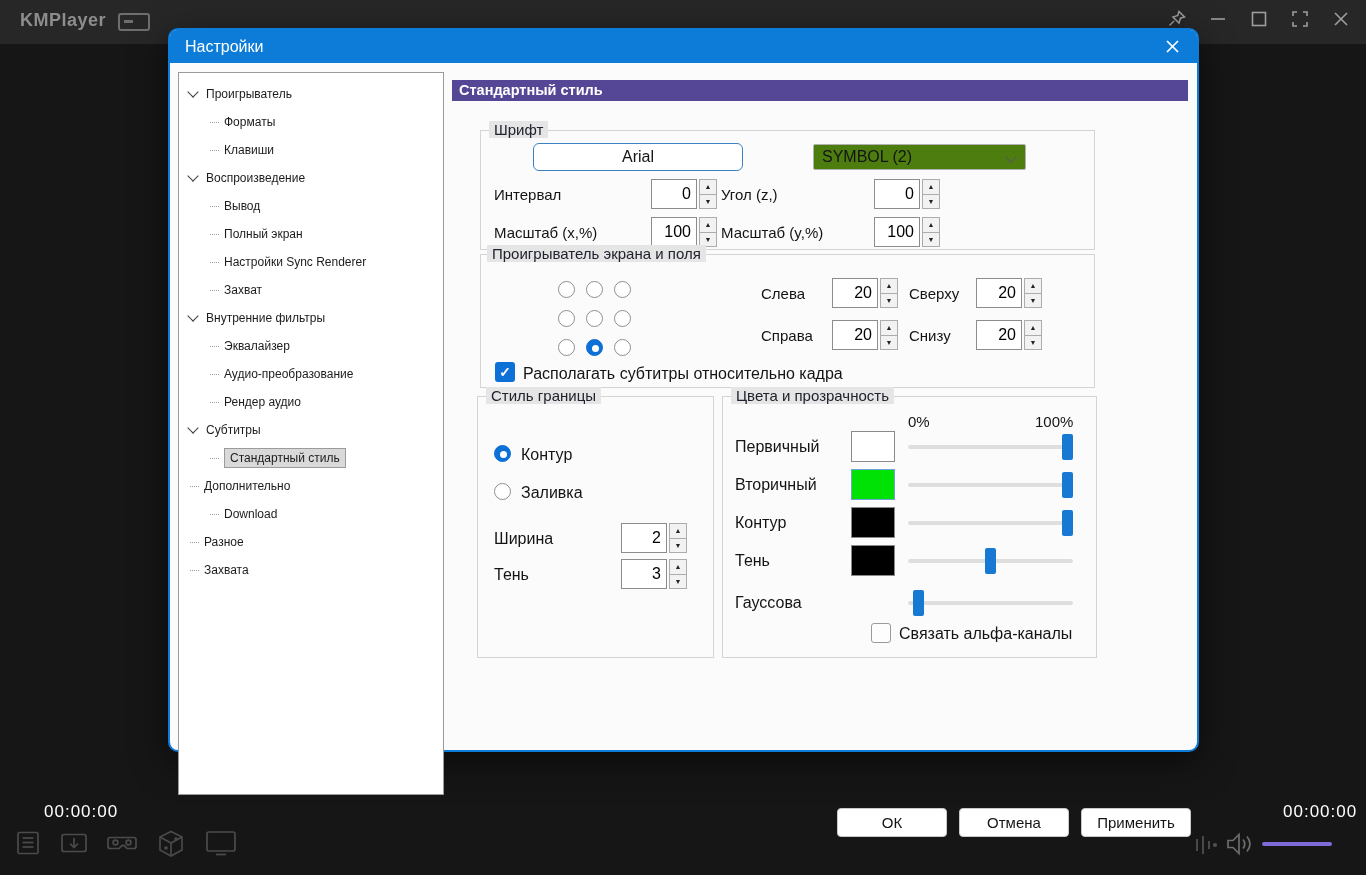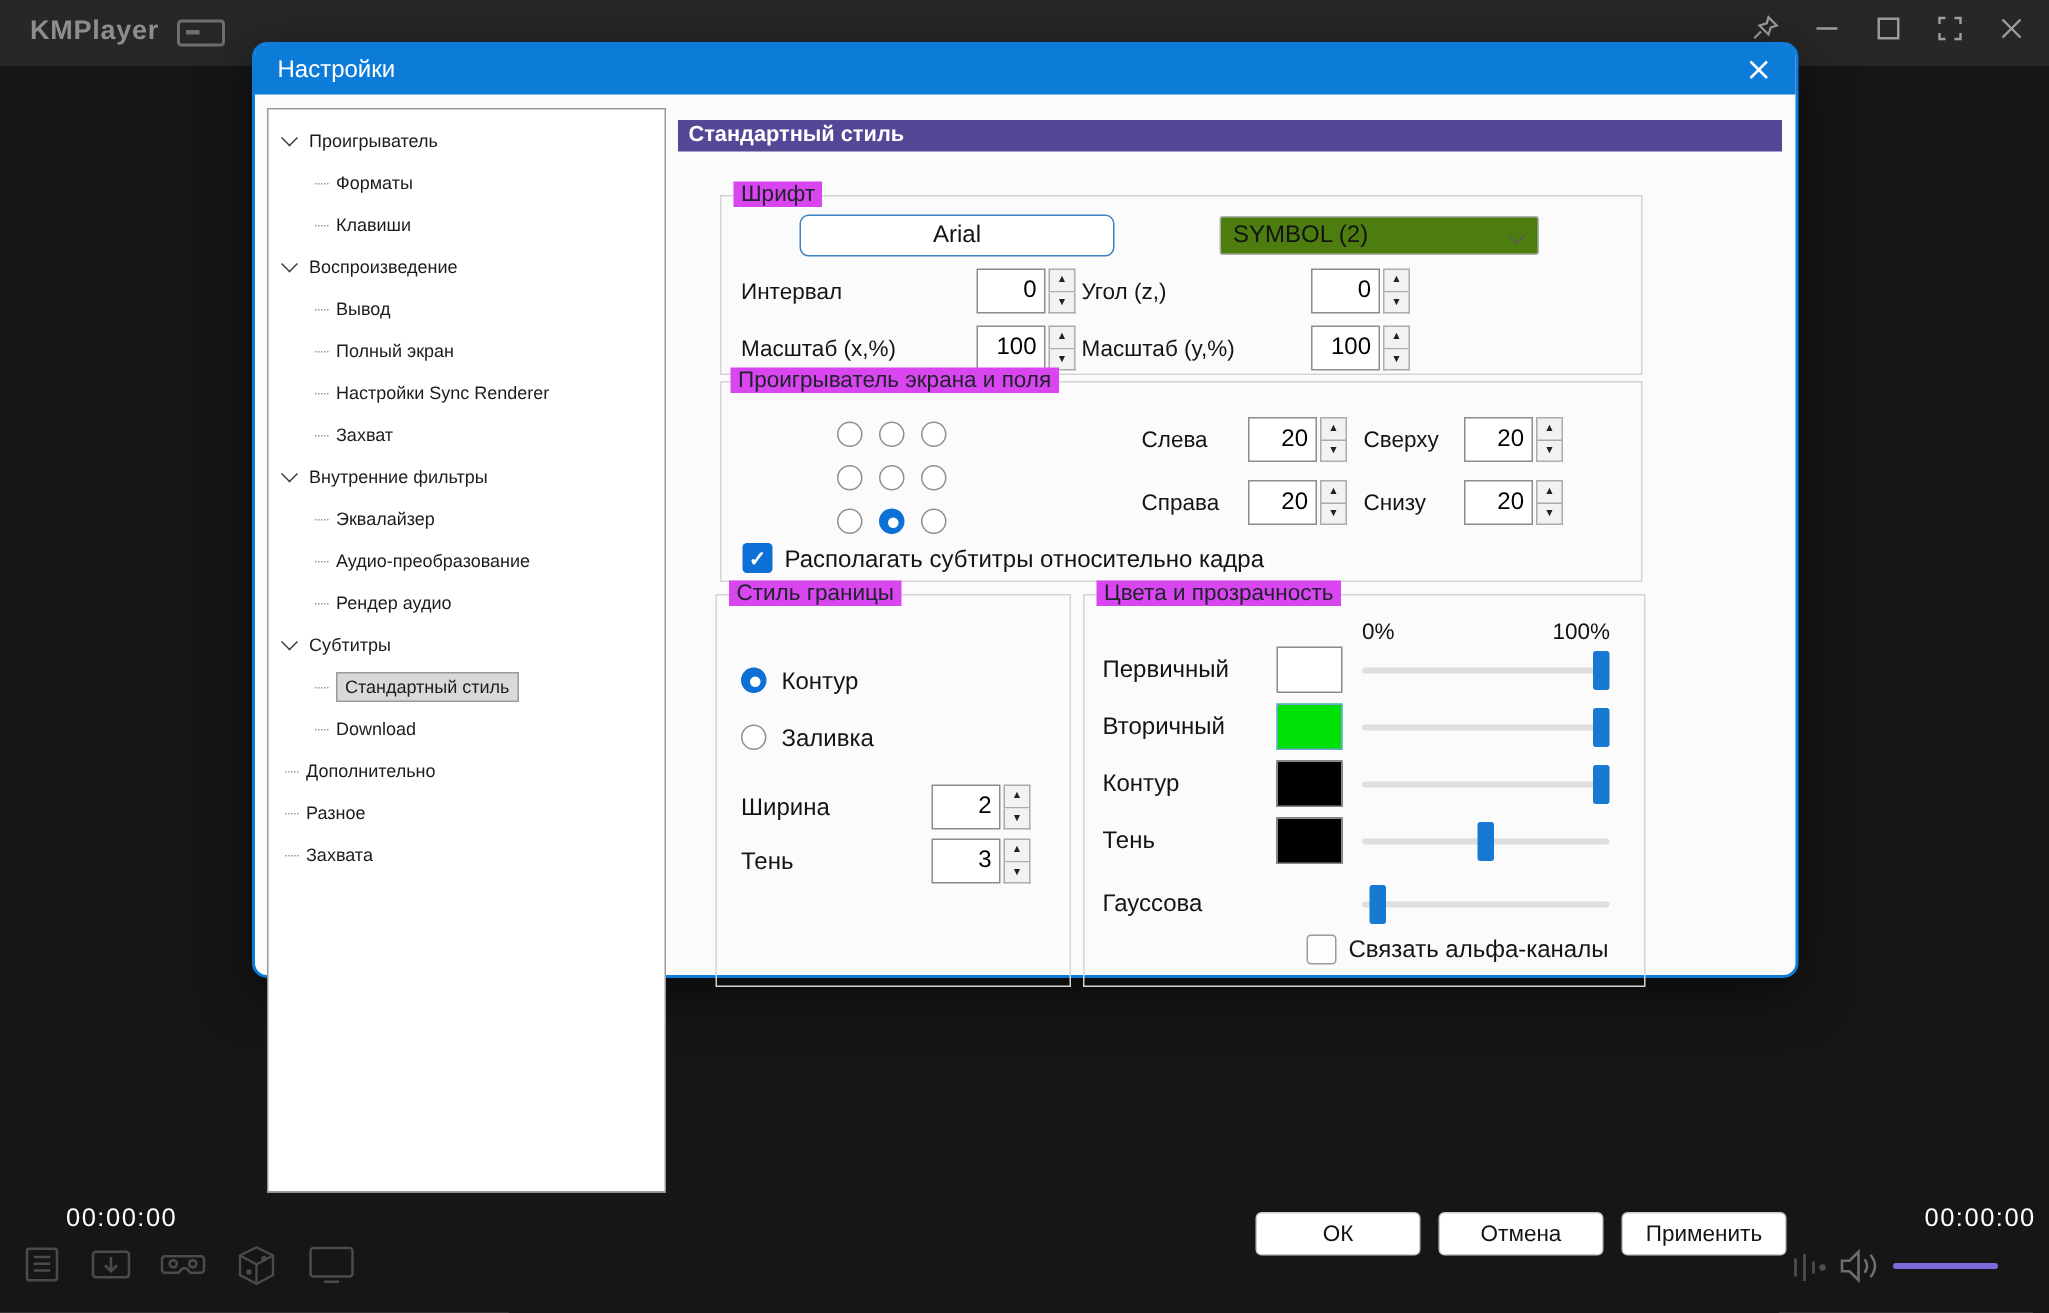--- a/index.html
+++ b/index.html
@@ -23,7 +23,7 @@
   .vol-line { position:absolute; left:1262px; top:842px; width:70px; height:4px; border-radius:2px; background:#7e6bd9; }
   
   .dialog {
-    position:absolute; left:168px; top:28px; width:1031px; height:624px;
+    position:absolute; left:168px; top:28px; width:1031px; height:724px;
     background:#fbfbfb; border:2px solid #0d7cd8; border-radius:10px;
     box-shadow:0 10px 35px rgba(0,0,0,.55); color:#141414;
   }

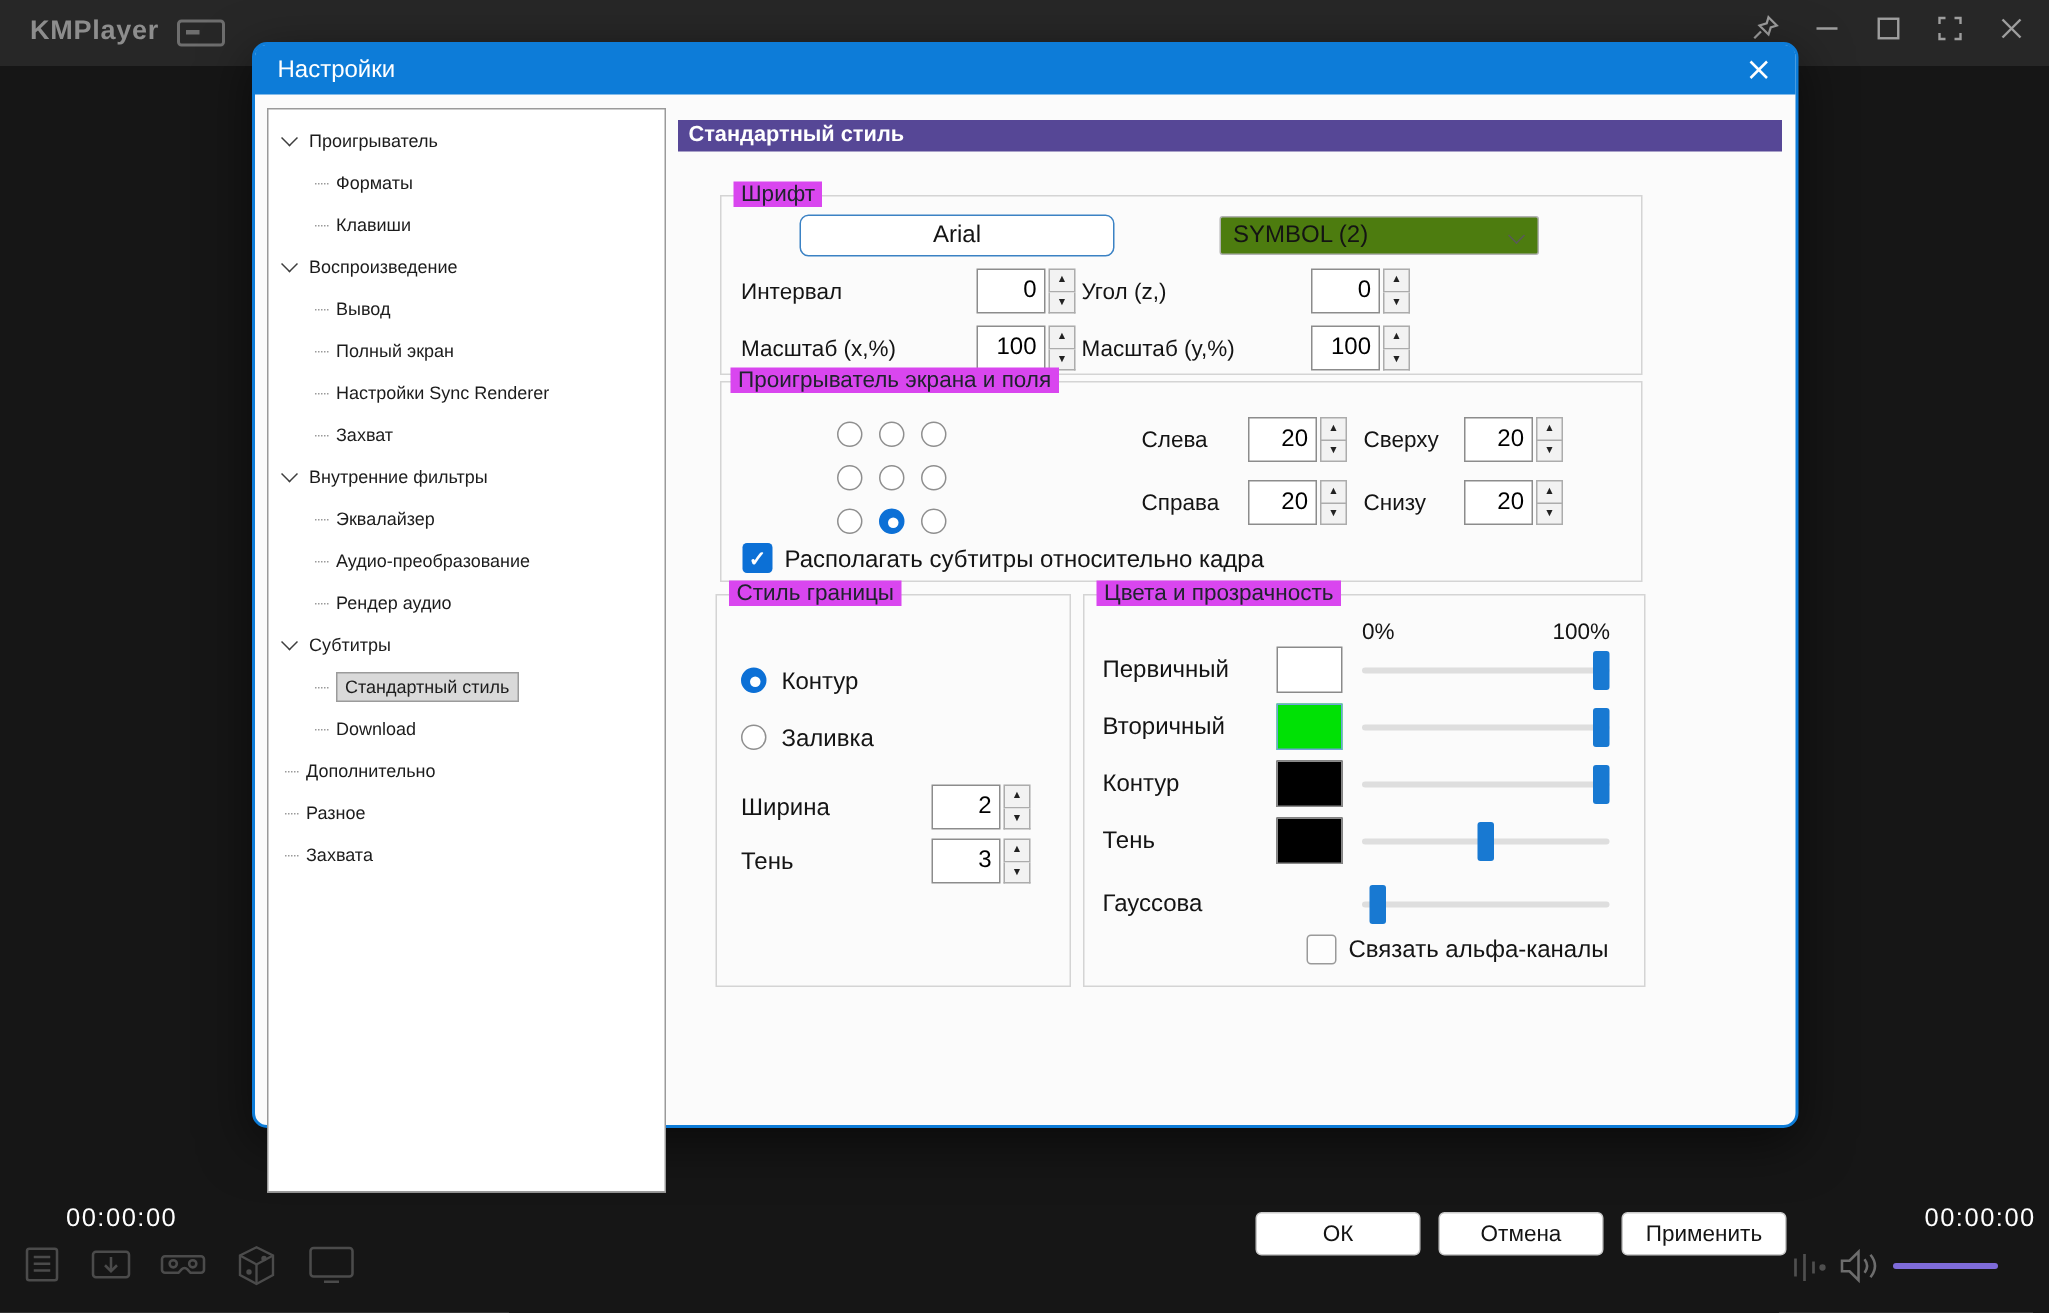--- a/index.html
+++ b/index.html
@@ -46,7 +46,7 @@
   .panel-header { position:absolute; left:282px; top:50px; width:736px; height:21px; background:#564796;
     color:#fff; font-weight:bold; font-size:14.5px; line-height:21px; padding-left:7px; }
   .grp { position:absolute; border:1px solid #d4d4d4; }
-  .grp-label { position:absolute; top:-10px; left:8px; background:#d946ef; padding:0 5px; font-size:15px; color:#20232e; white-space:nowrap; }
+  .grp-label { position:absolute; top:-10px; left:8px; background:#e5e5e5; padding:0 5px; font-size:15px; color:#20232e; white-space:nowrap; }
   .flabel { position:absolute; font-size:15px; color:#141414; white-space:nowrap; }
   
   .spin { position:absolute; display:flex; height:30px; }

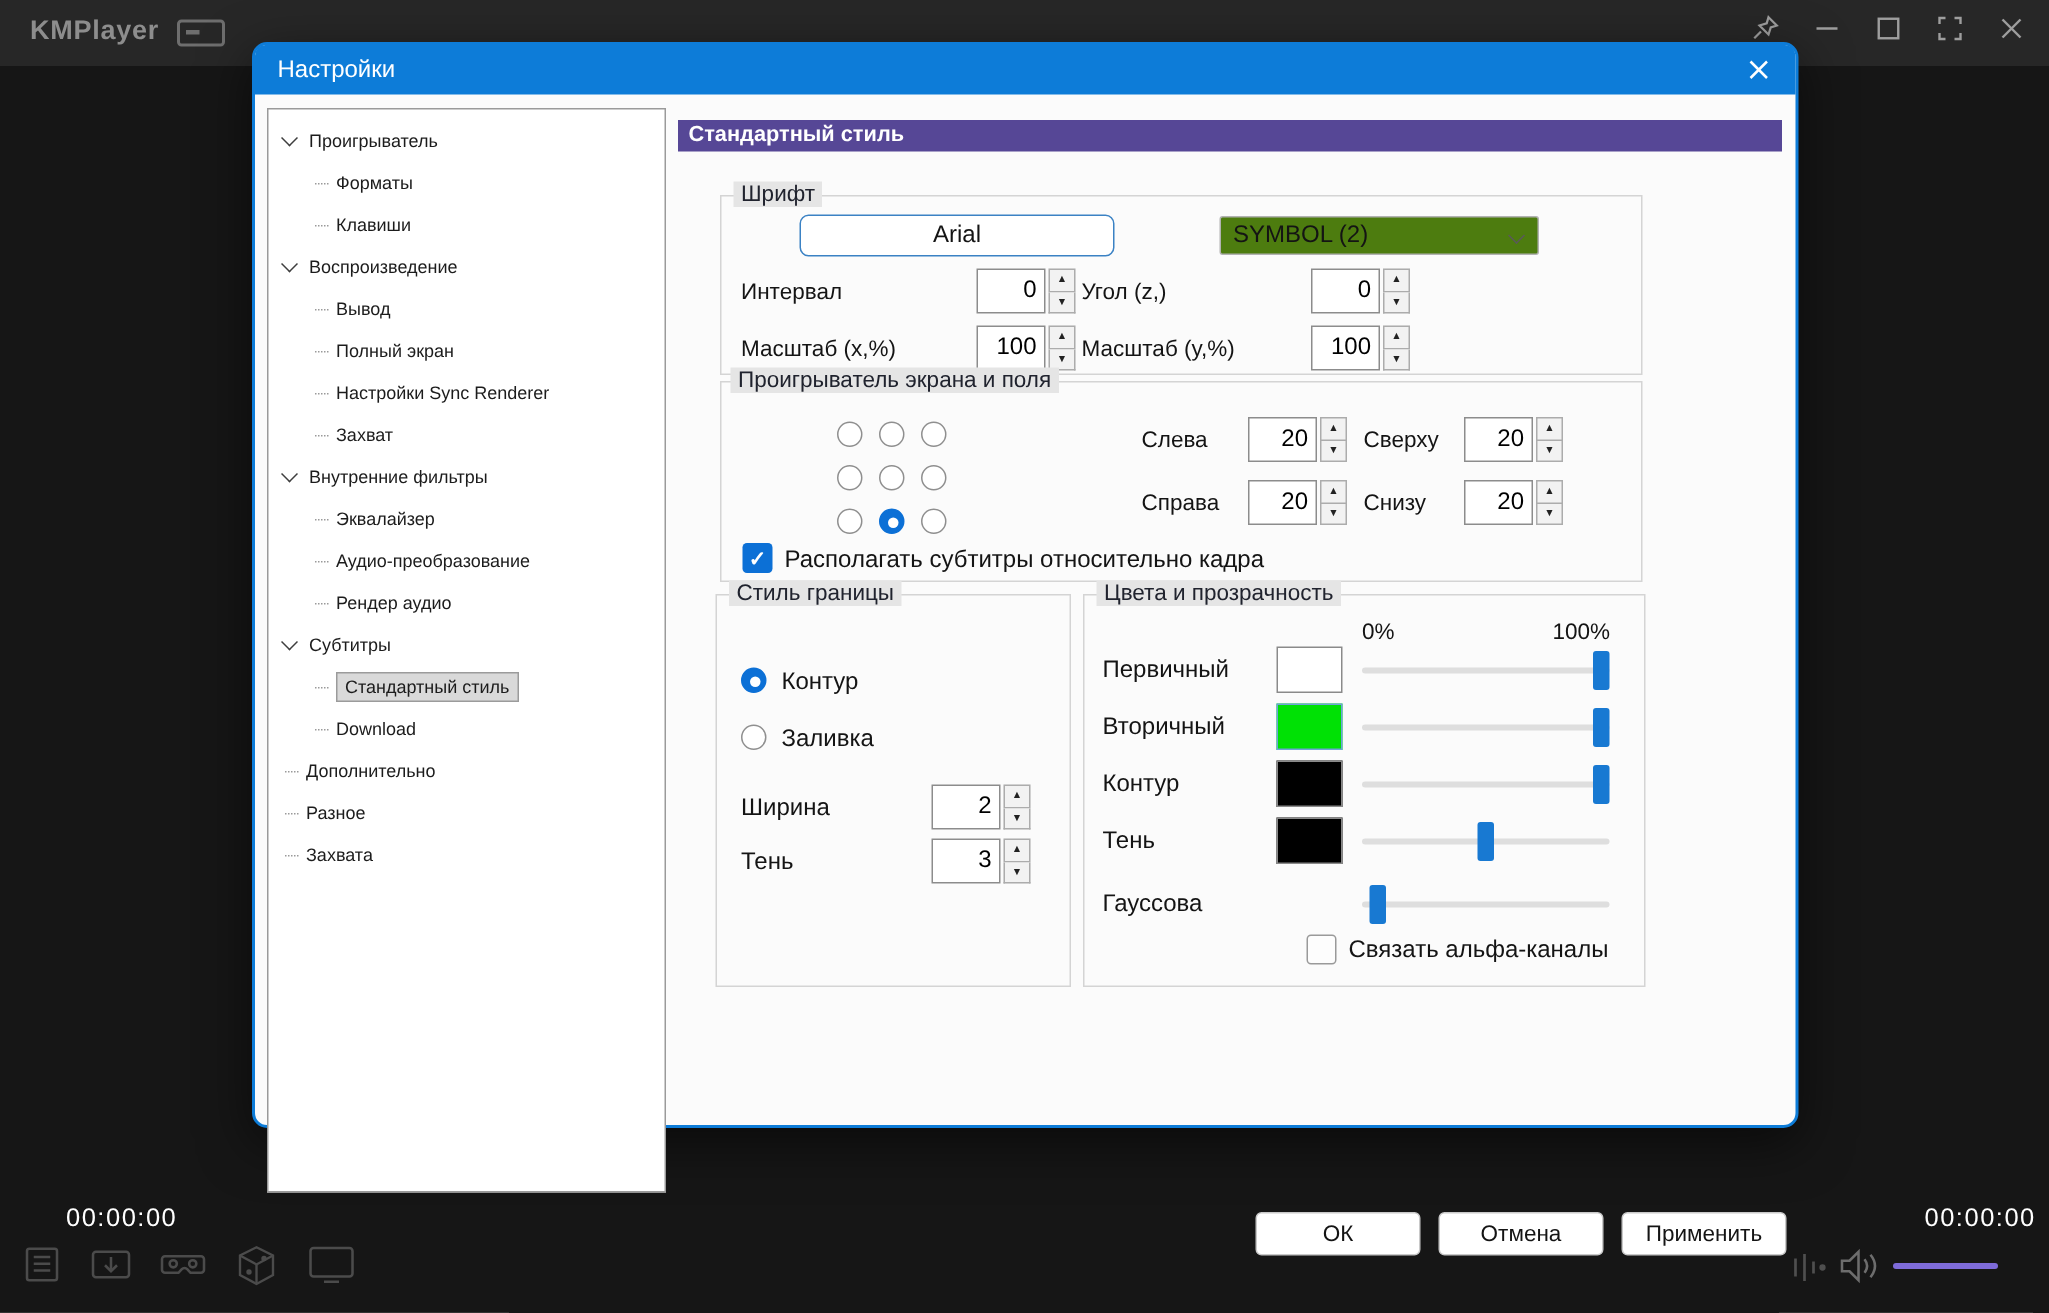--- a/index.html
+++ b/index.html
@@ -225,13 +225,13 @@
           <span class="dash"></span>
           <span class="tree-label">Стандартный стиль</span>
         </div>
+        <div class="tree-row l0">
+          <span class="dash"></span>
+          <span class="tree-label">Дополнительно</span>
+        </div>
         <div class="tree-row l1">
           <span class="dash"></span>
           <span class="tree-label">Download</span>
-        </div>
-        <div class="tree-row l0">
-          <span class="dash"></span>
-          <span class="tree-label">Дополнительно</span>
         </div>
         <div class="tree-row l0">
           <span class="dash"></span>

